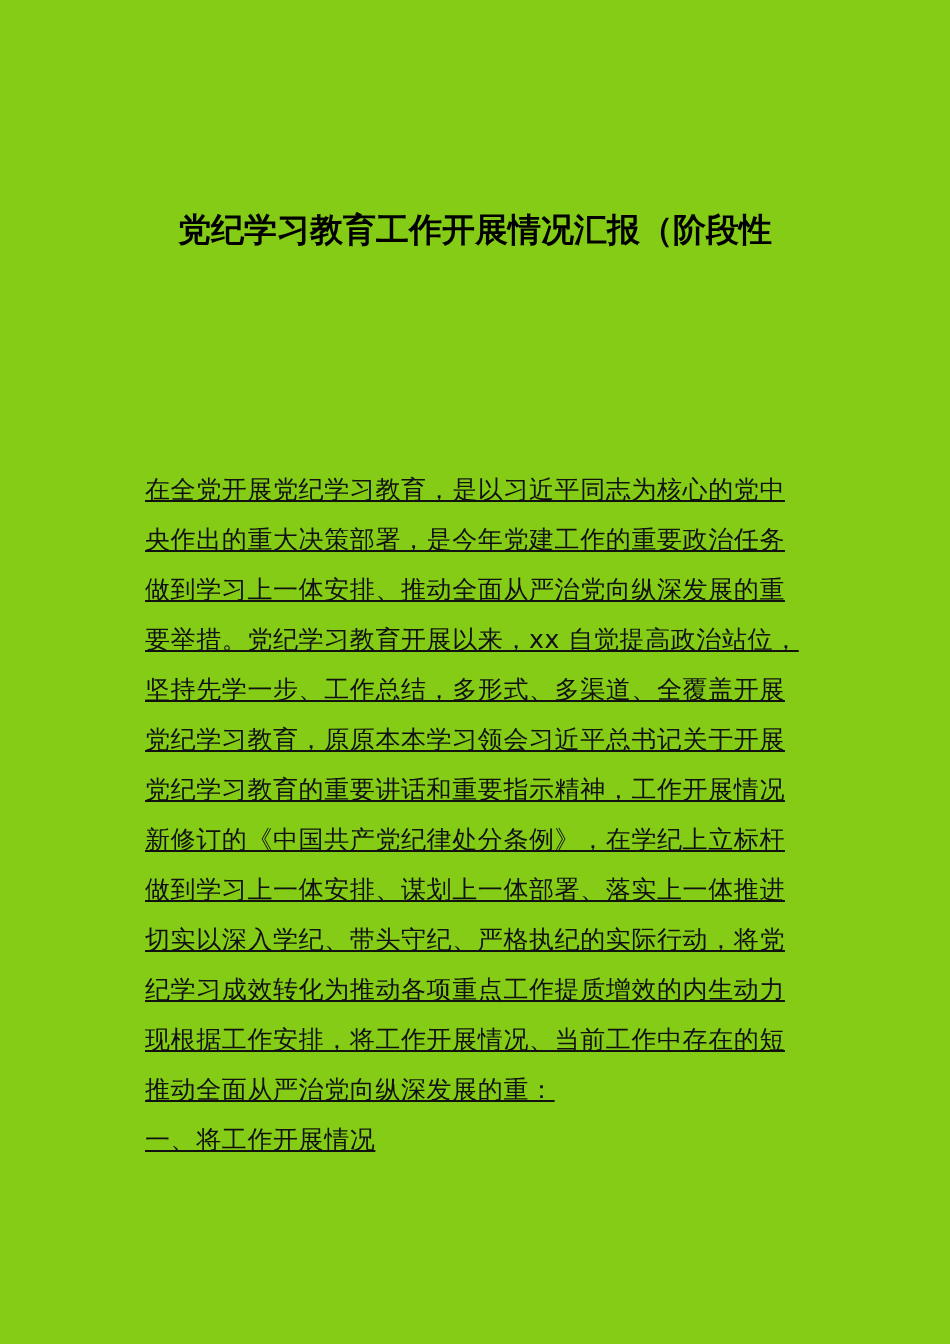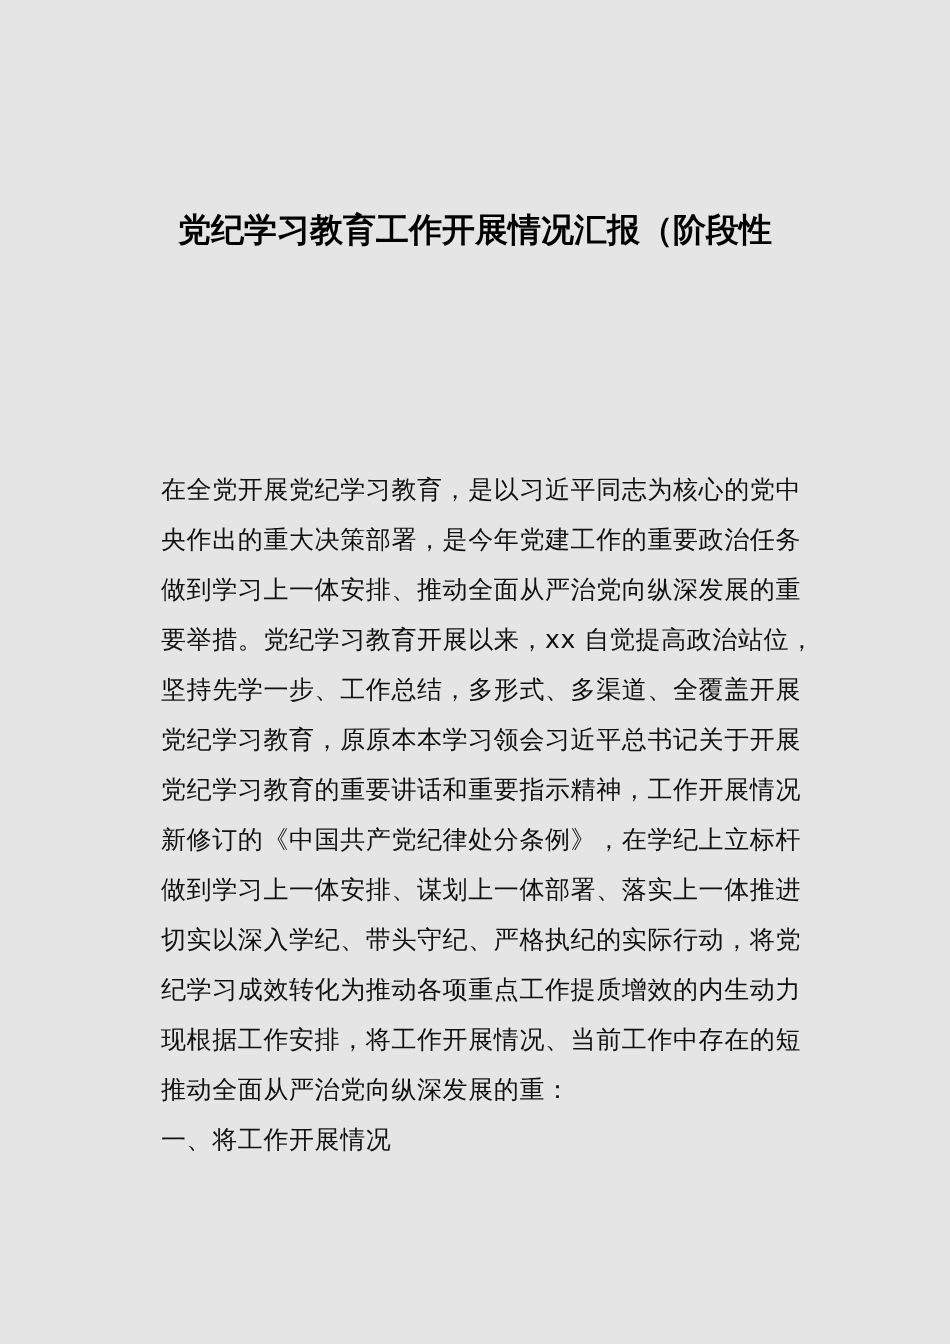--- a/index.html
+++ b/index.html
@@ -21,7 +21,7 @@
       top: 0;
       width: 950px;
       height: 1344px;
-      background: #e5e5e5;
+      background: #84cc16;
     }
     .title-line {
       position: absolute;

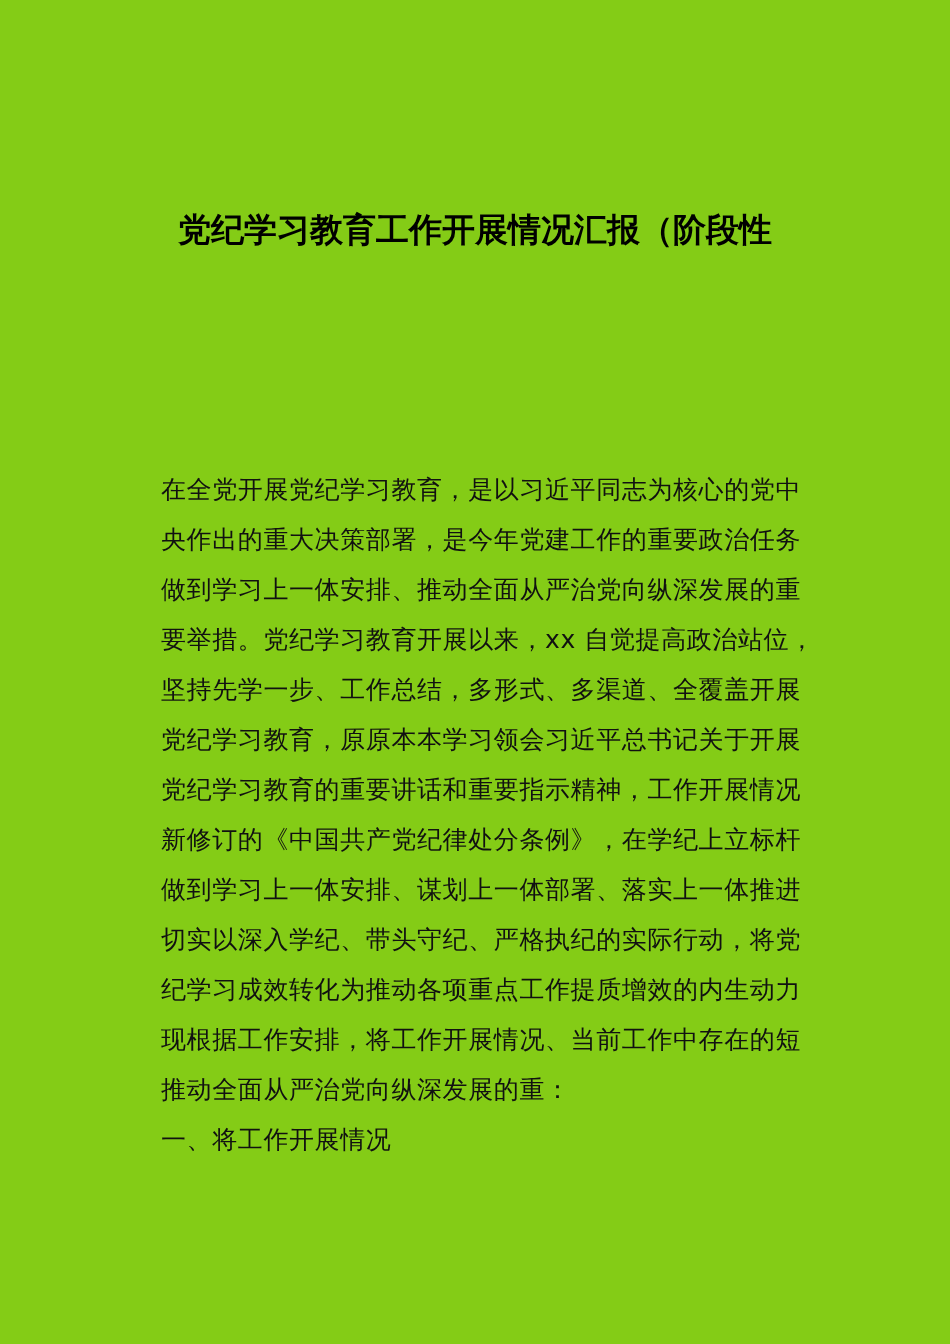--- a/index.html
+++ b/index.html
@@ -39,9 +39,10 @@
     .title-line.l2 { top: 330px; }
     .body-text {
       position: absolute;
-      left: 161px;
+      left: 145px;
       top: 468px;
       width: 670px;
+      text-decoration: underline;
     }
     .body-line {
       height: 50px;

